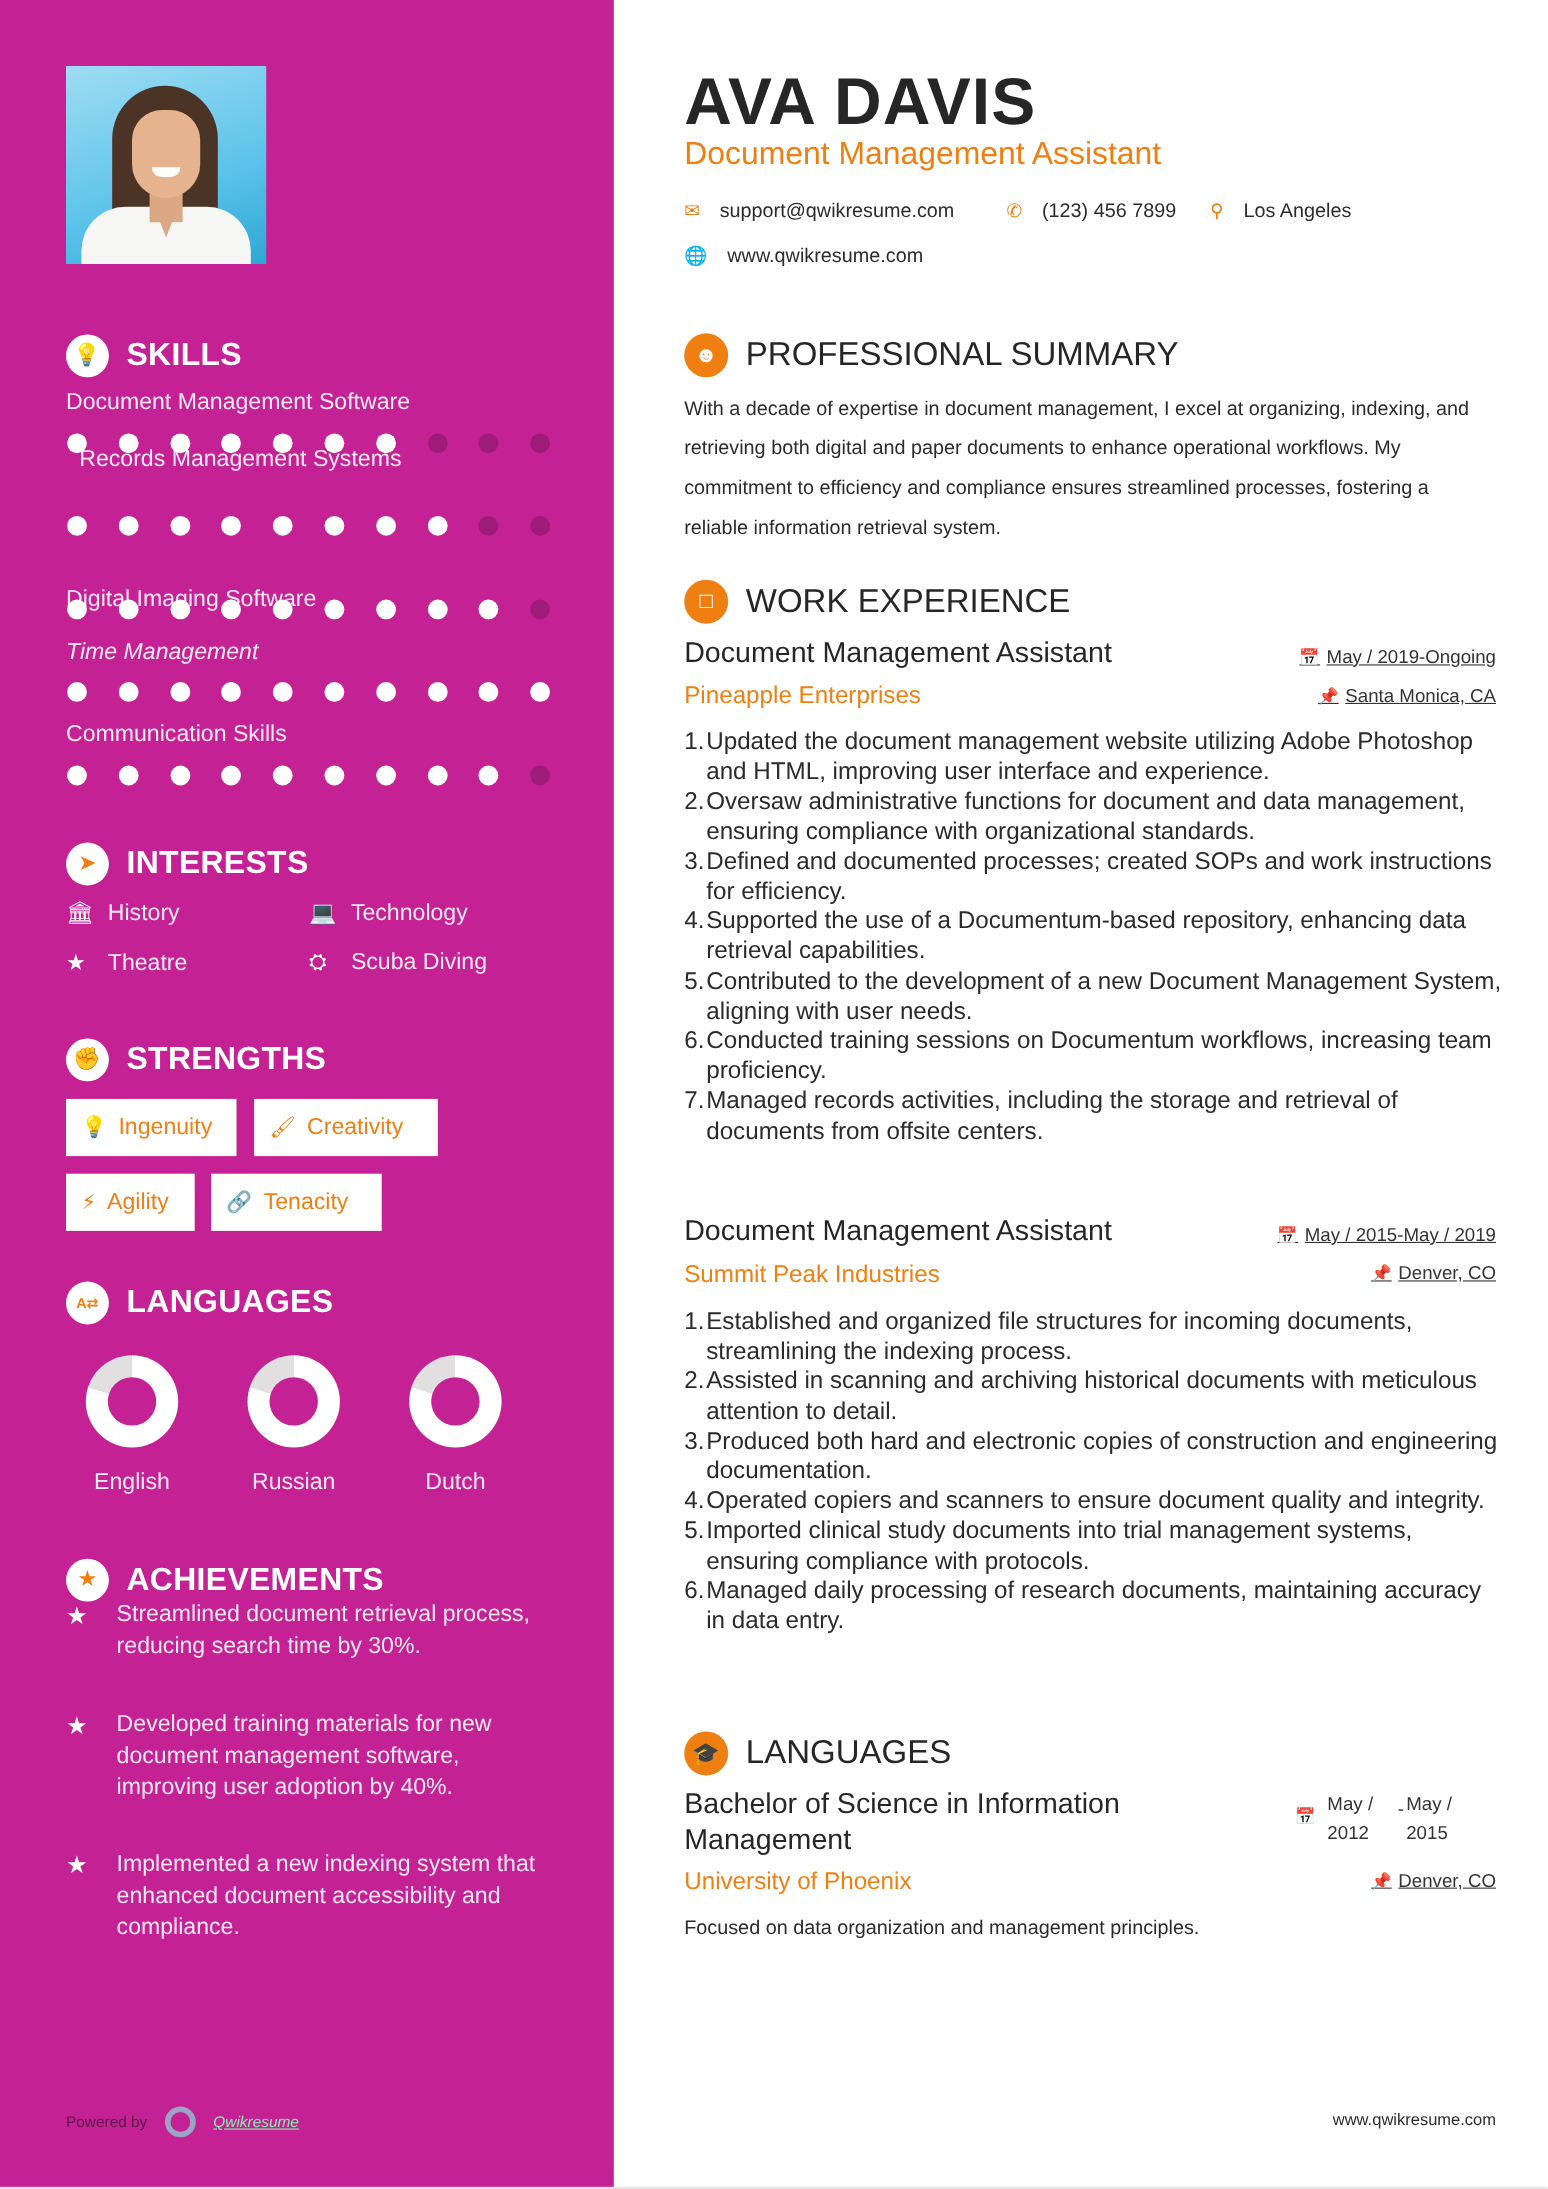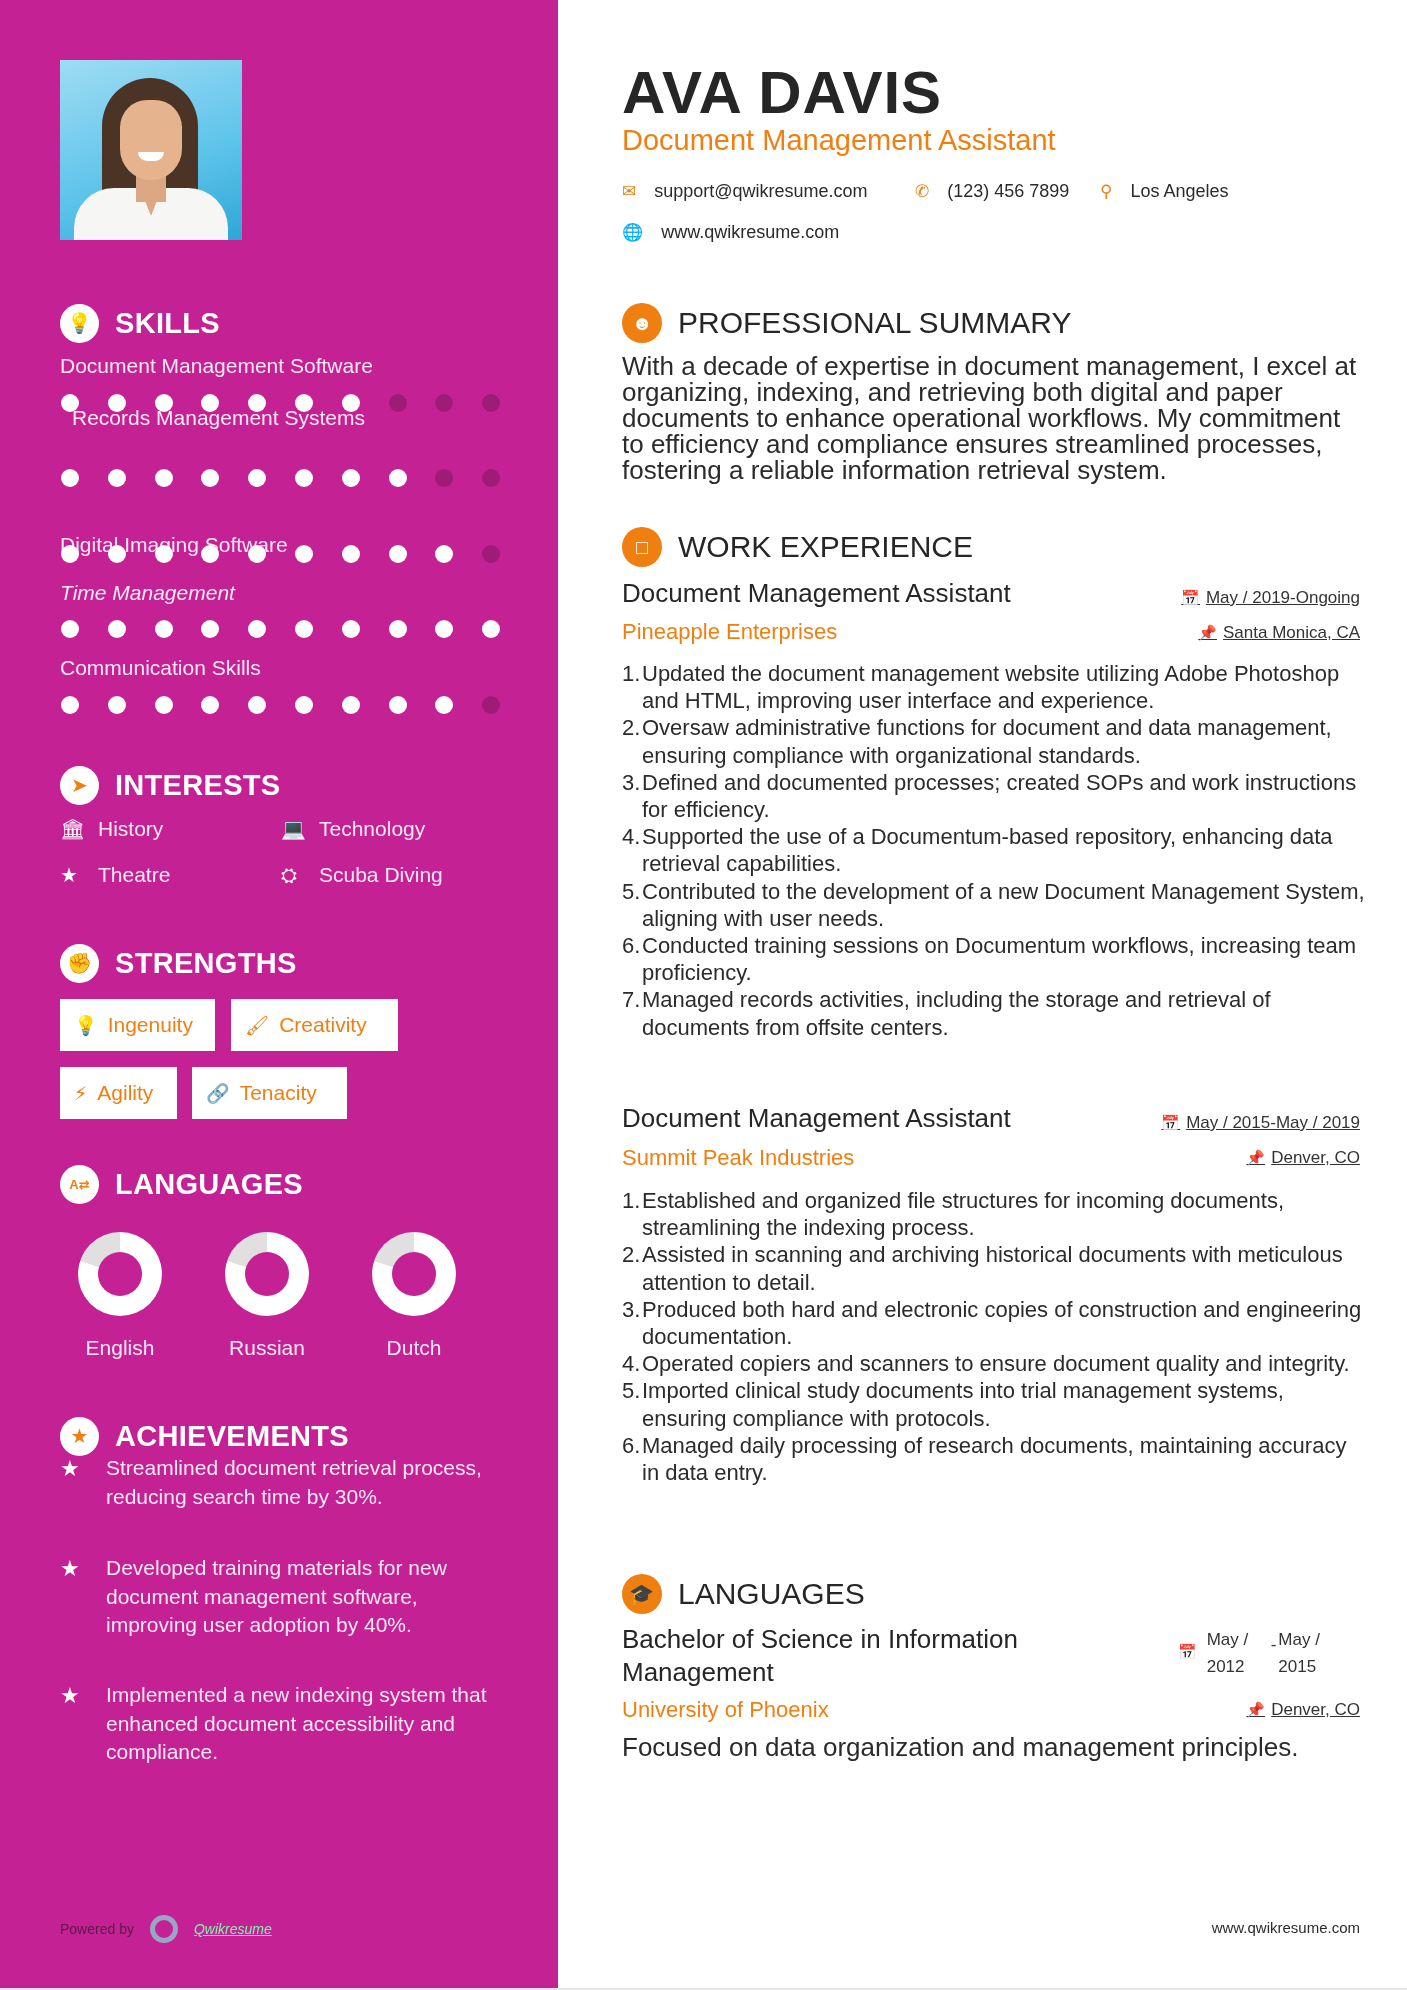--- a/index.html
+++ b/index.html
@@ -54,7 +54,7 @@
   .r-icon { width: 40px; height: 40px; border-radius: 50%; background: #f07f11; color: #ffffff; display: flex; align-items: center; justify-content: center; font-size: 20px; }
   .r-title { margin-left: 16px; font-size: 30px; font-weight: 400; color: #262626; }
 
-  .para { position: absolute; left: 622px; width: 740px; font-size: 26px; line-height: 26px; color: #2b2b2b; }
+  .para { position: absolute; left: 622px; width: 740px; font-size: 18px; line-height: 36px; color: #2b2b2b; }
   .exp-title { position: absolute; left: 622px; font-size: 26px; color: #262626; }
   .company { position: absolute; left: 622px; font-size: 22px; color: #f07f11; }
   .meta { position: absolute; right: 47px; font-size: 17px; color: #333333; text-align: right; white-space: nowrap; text-decoration: underline; }

